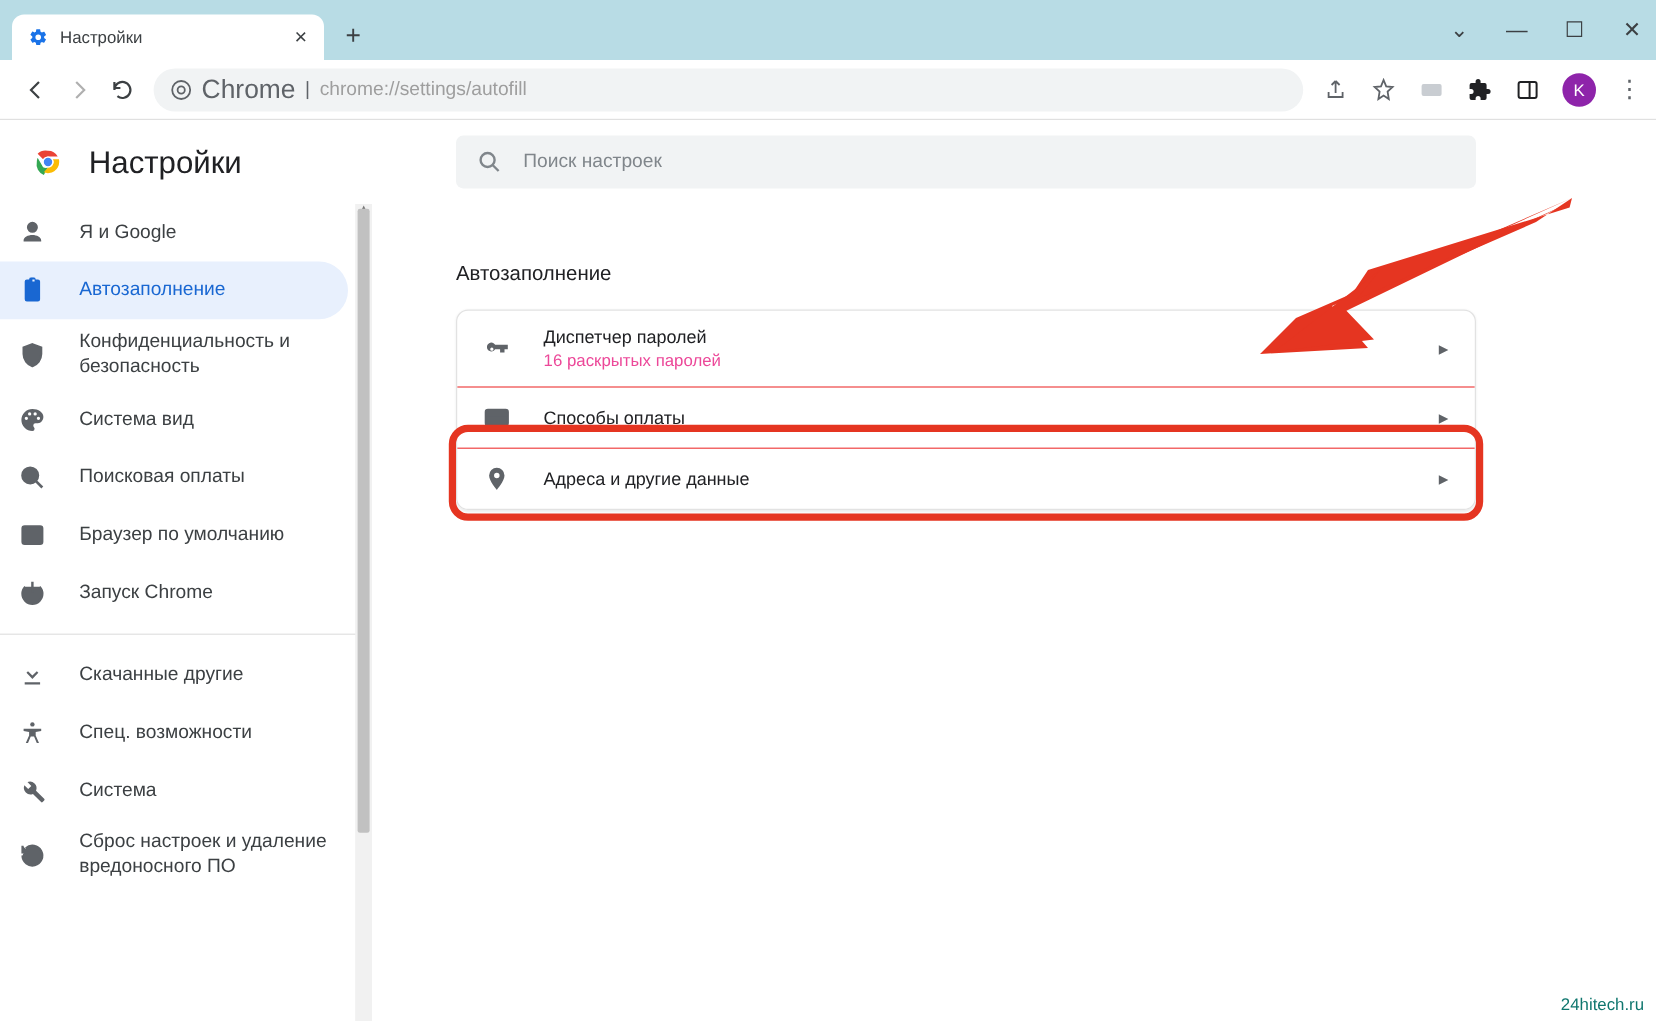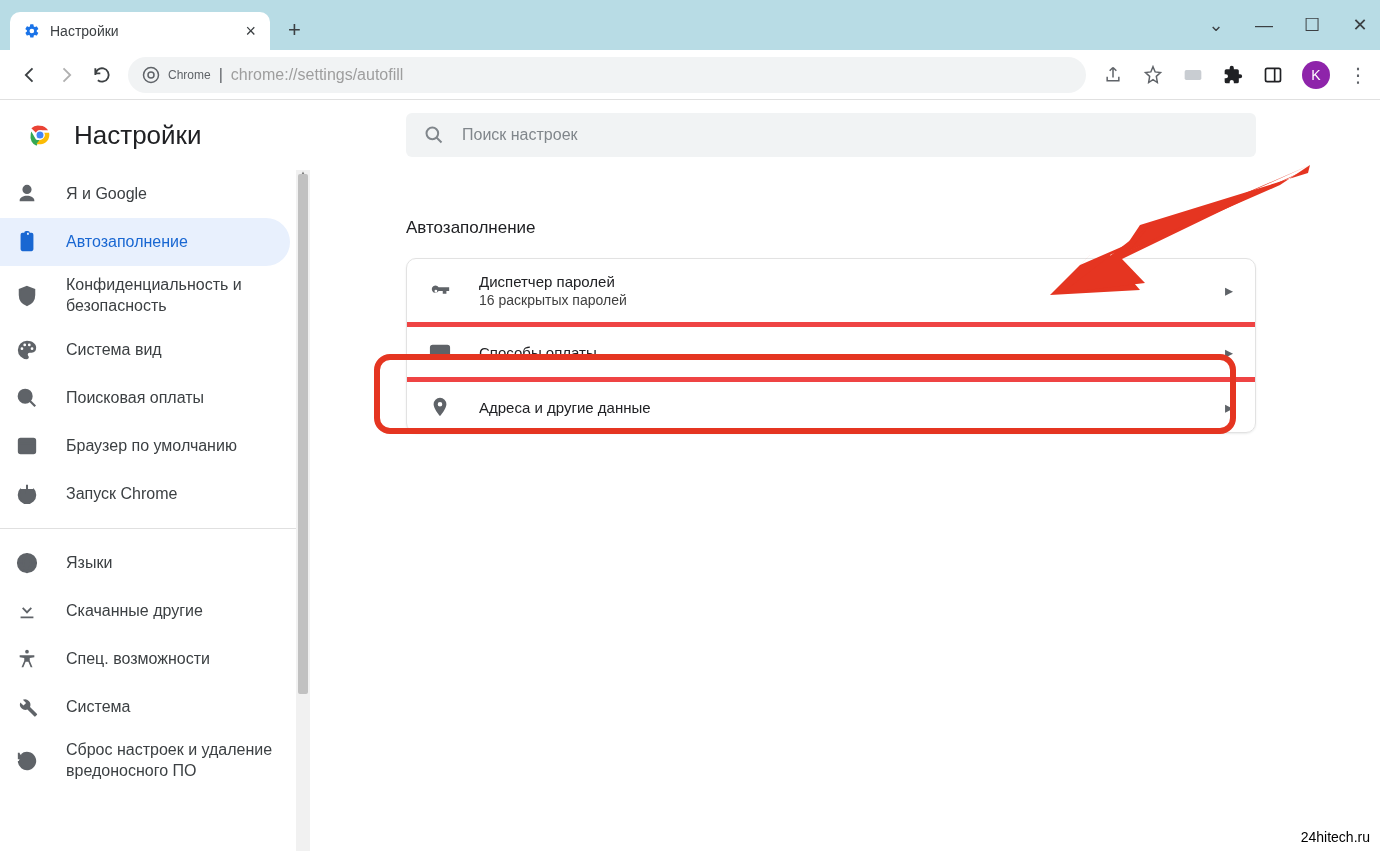--- a/index.html
+++ b/index.html
@@ -21,7 +21,7 @@
   .nav-btn.disabled { color: #b0b0b0; }
   .omnibox { flex: 1; height: 36px; background: #f1f3f4; border-radius: 18px; display: flex; align-items: center; padding: 0 14px; margin: 0 8px; }
   .omnibox .chrome-circle { width: 18px; height: 18px; margin-right: 8px; }
-  .omni-prefix { color: #5f6368; font-size: 12px; }
+  .omni-prefix { color: #5f6368; font-size: 22px; }
   .omni-sep { color: #5f6368; margin: 0 8px; }
   .omni-url { color: #9e9e9e; font-size: 16px; }
   .tb-icons { display: flex; align-items: center; gap: 18px; margin-left: 8px; }

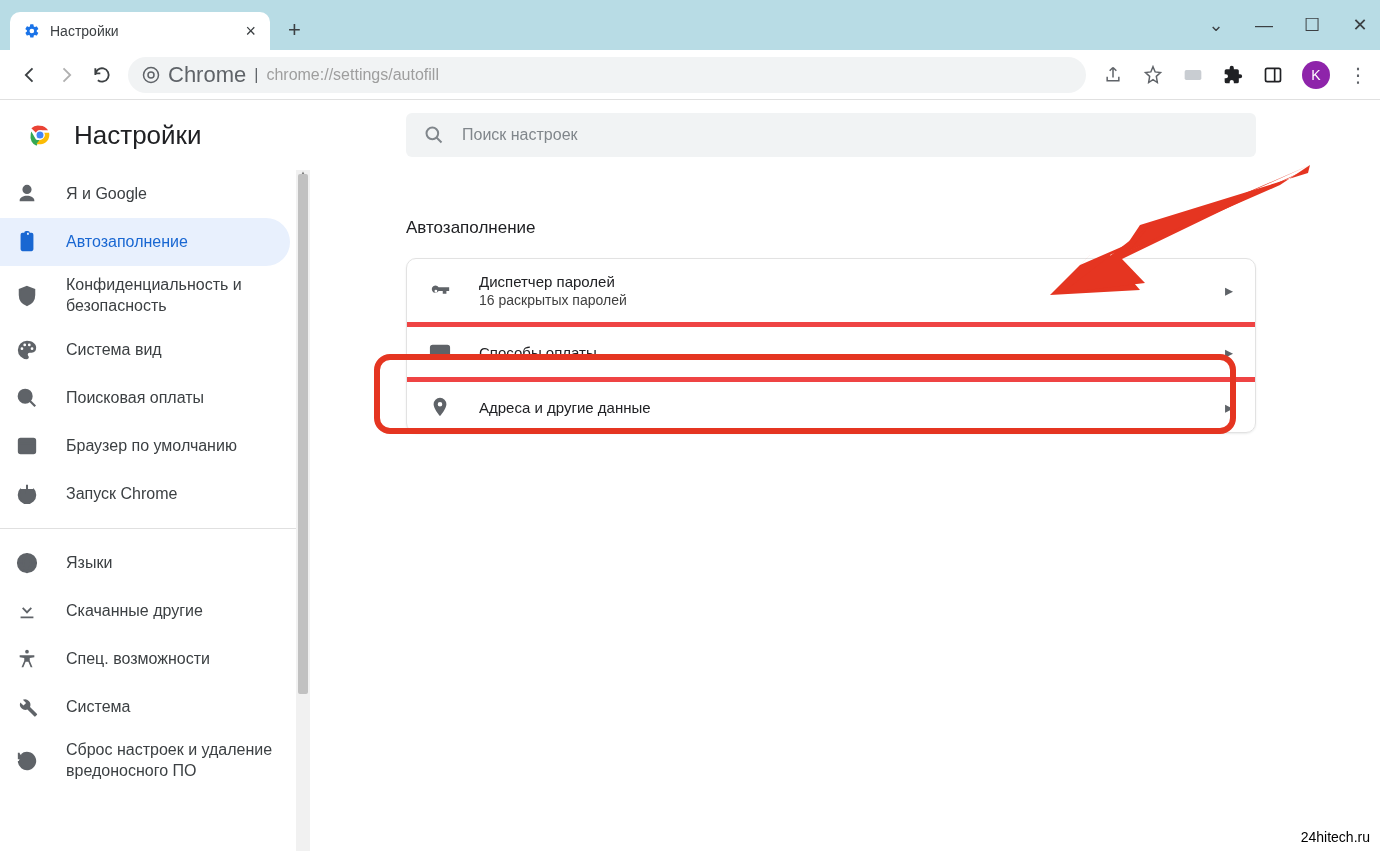--- a/index.html
+++ b/index.html
@@ -54,7 +54,7 @@
   .scrollbar-arrow { position:absolute; right:2px; width:10px; font-size:9px; color:#777; text-align:center;}
   
   
-  .main { flex: 1; display: flex; flex-direction: column; padding: 0 70px 0 96px; }
+  .main { flex: 1; display: flex; flex-direction: column; padding: 0 70px 0 70px; }
   .search-row { height: 70px; display:flex; align-items:center;}
   .search-box { width: 850px; height: 44px; background: #f1f3f4; border-radius: 6px; display:flex; align-items:center; padding: 0 18px; }
   .search-box svg { width:20px; height:20px; margin-right:18px; color:#5f6368;}

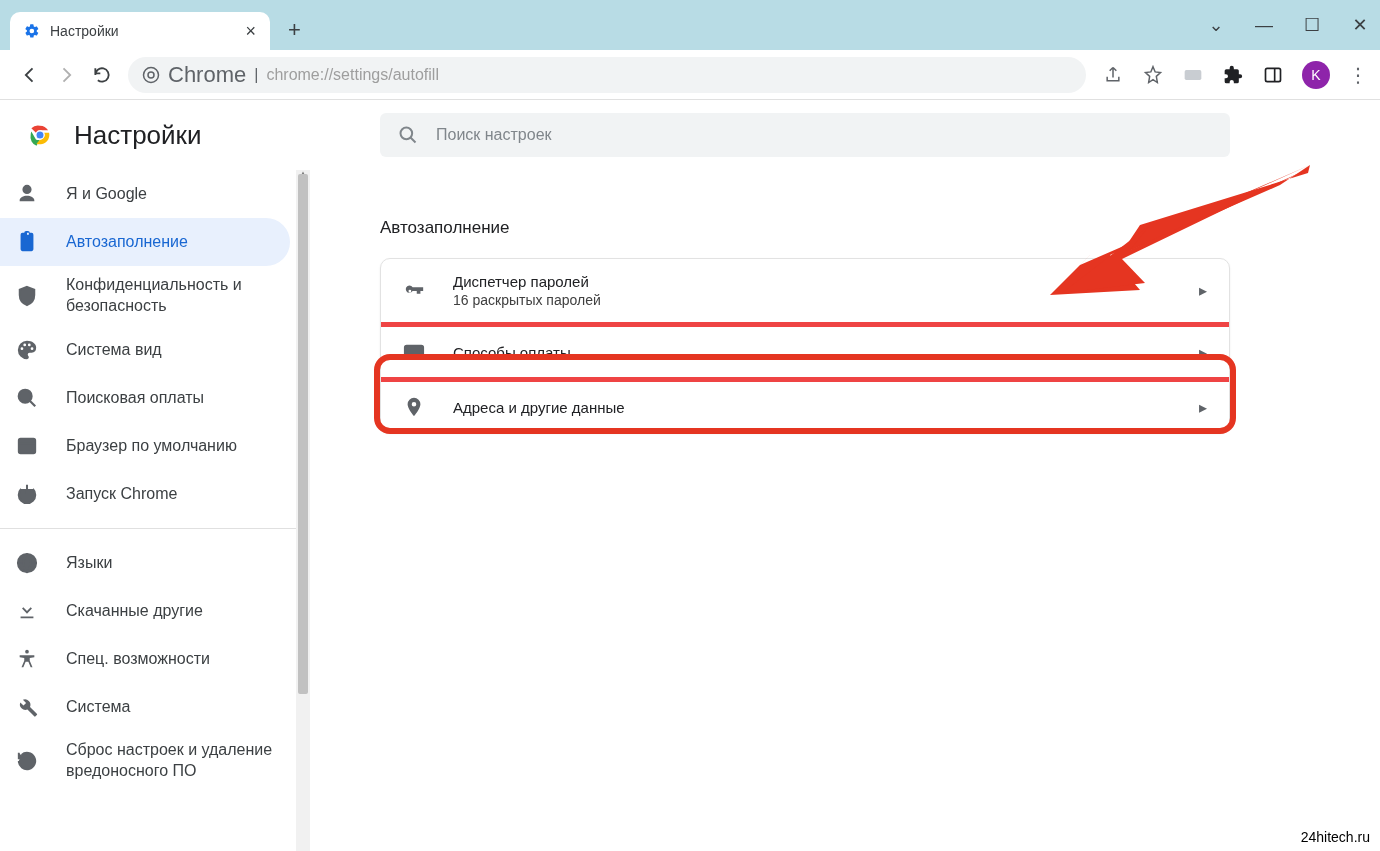--- a/index.html
+++ b/index.html
@@ -68,7 +68,7 @@
   .row-ico { width:22px; height:22px; margin-right:28px; color:#5f6368; fill:#5f6368; flex-shrink:0;}
   .row-texts { flex:1; }
   .row-title { font-size:15px; color:#202124; }
-  .row-sub { font-size:14px; color:#404040; margin-top:2px;}
+  .row-sub { font-size:14px; color:#ec4899; margin-top:2px;}
   .row-arrow { color:#5f6368; }
   
   .highlight-ring { position:absolute; border: 6px solid #e53521; border-radius: 16px; pointer-events:none; }

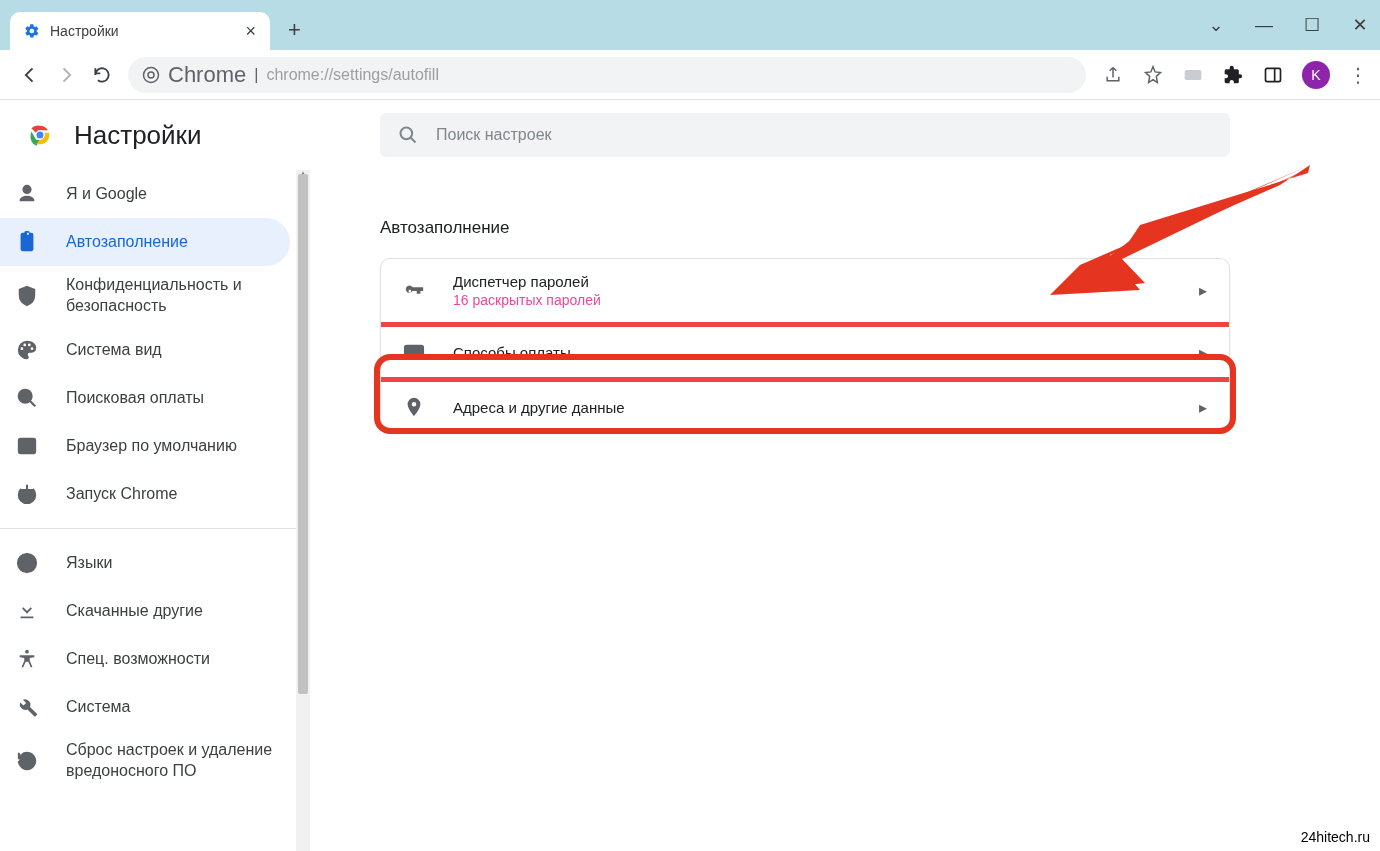--- a/index.html
+++ b/index.html
@@ -64,7 +64,7 @@
   
   .card { width: 850px; border: 1px solid #e2e2e2; border-radius: 10px; box-shadow: 0 1px 2px rgba(60,64,67,.1); overflow:hidden;}
   .row { display:flex; align-items:center; padding: 14px 22px; cursor:pointer; position:relative;}
-  .row + .row { border-top: 5px solid #ef4444; }
+  .row + .row { border-top: 1px solid #ef4444; }
   .row-ico { width:22px; height:22px; margin-right:28px; color:#5f6368; fill:#5f6368; flex-shrink:0;}
   .row-texts { flex:1; }
   .row-title { font-size:15px; color:#202124; }

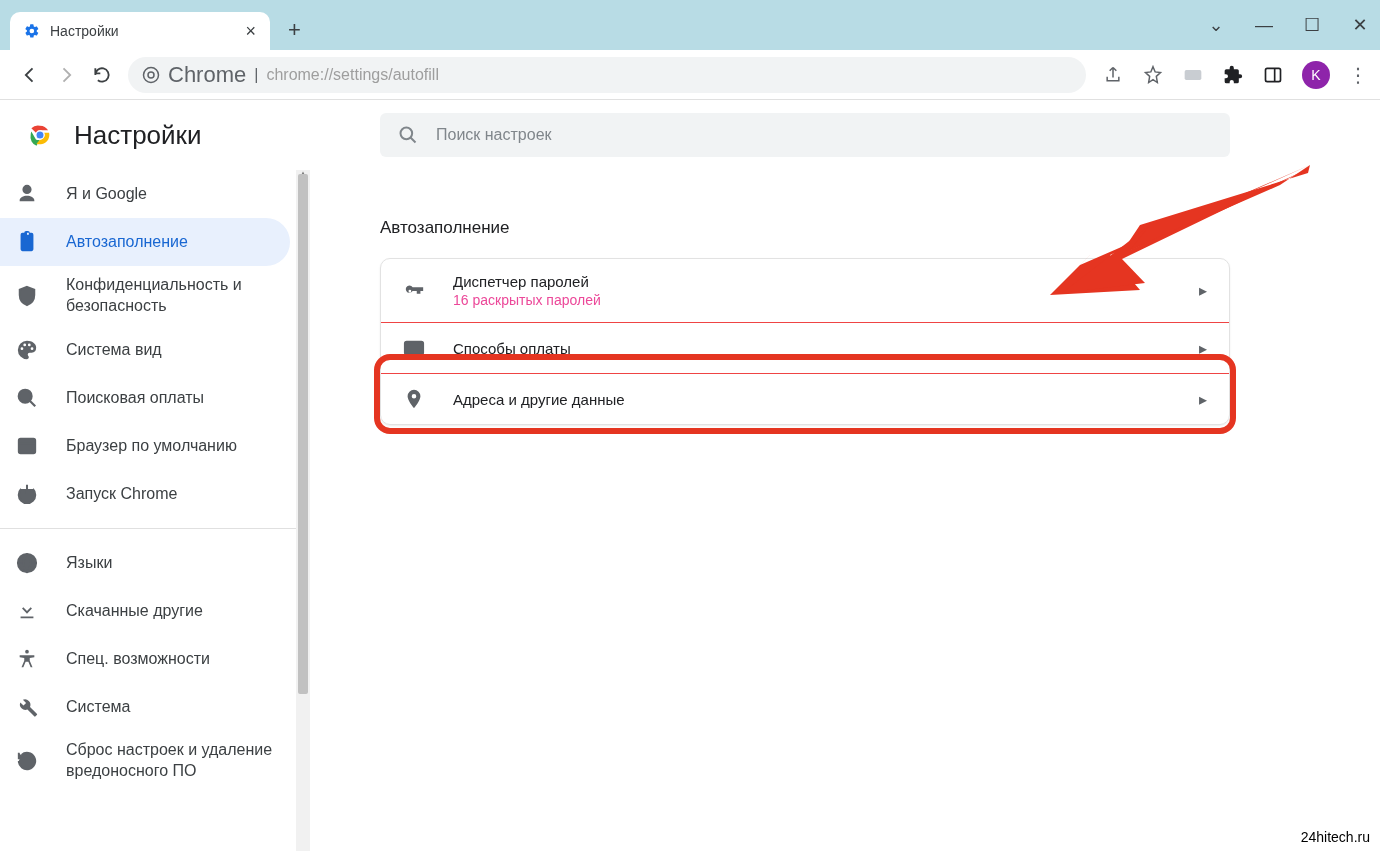--- a/index.html
+++ b/index.html
@@ -216,14 +216,6 @@
         </div>
         <div class="side-divider"></div>
         <div class="side-item">
-          <svg class="side-ico" viewBox="0 0 24 24" fill="none" stroke="#5f6368" stroke-width="2">
-              <circle cx="12" cy="12" r="10"></circle>
-              <line x1="2" y1="12" x2="22" y2="12"></line>
-              <path d="M12 2a15 15 0 0 1 0 20a15 15 0 0 1 0-20"></path>
-            </svg>
-          <span class="side-label">Языки</span>
-        </div>
-        <div class="side-item">
           <svg class="side-ico" viewBox="0 0 24 24" fill="#5f6368">
               <path d="M5 20h14v-2H5v2zM12 2v10l4-4 1.4 1.4L12 15 6.6 9.4 8 8l4 4V2z"></path>
             </svg>

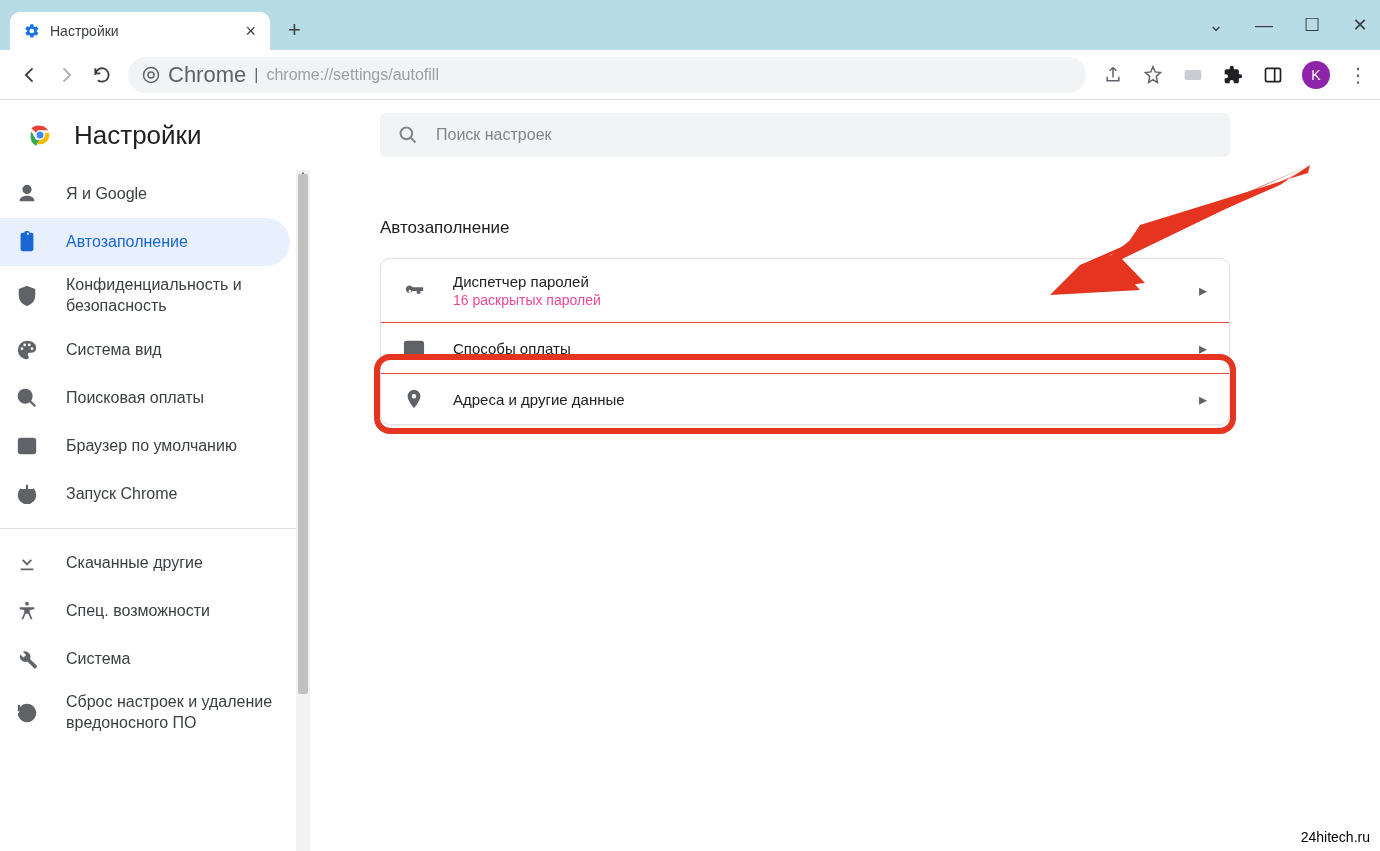--- a/index.html
+++ b/index.html
@@ -74,7 +74,7 @@
   .highlight-ring { position:absolute; border: 6px solid #e53521; border-radius: 16px; pointer-events:none; }
   .big-arrow { position:absolute; pointer-events:none; }
   
-  .watermark { position:absolute; right:10px; bottom:6px; font-size:14px; color:#000000;}
+  .watermark { position:absolute; right:10px; bottom:6px; font-size:14px; color:#0f766e;}
 </style>
 </head>
 <body>

